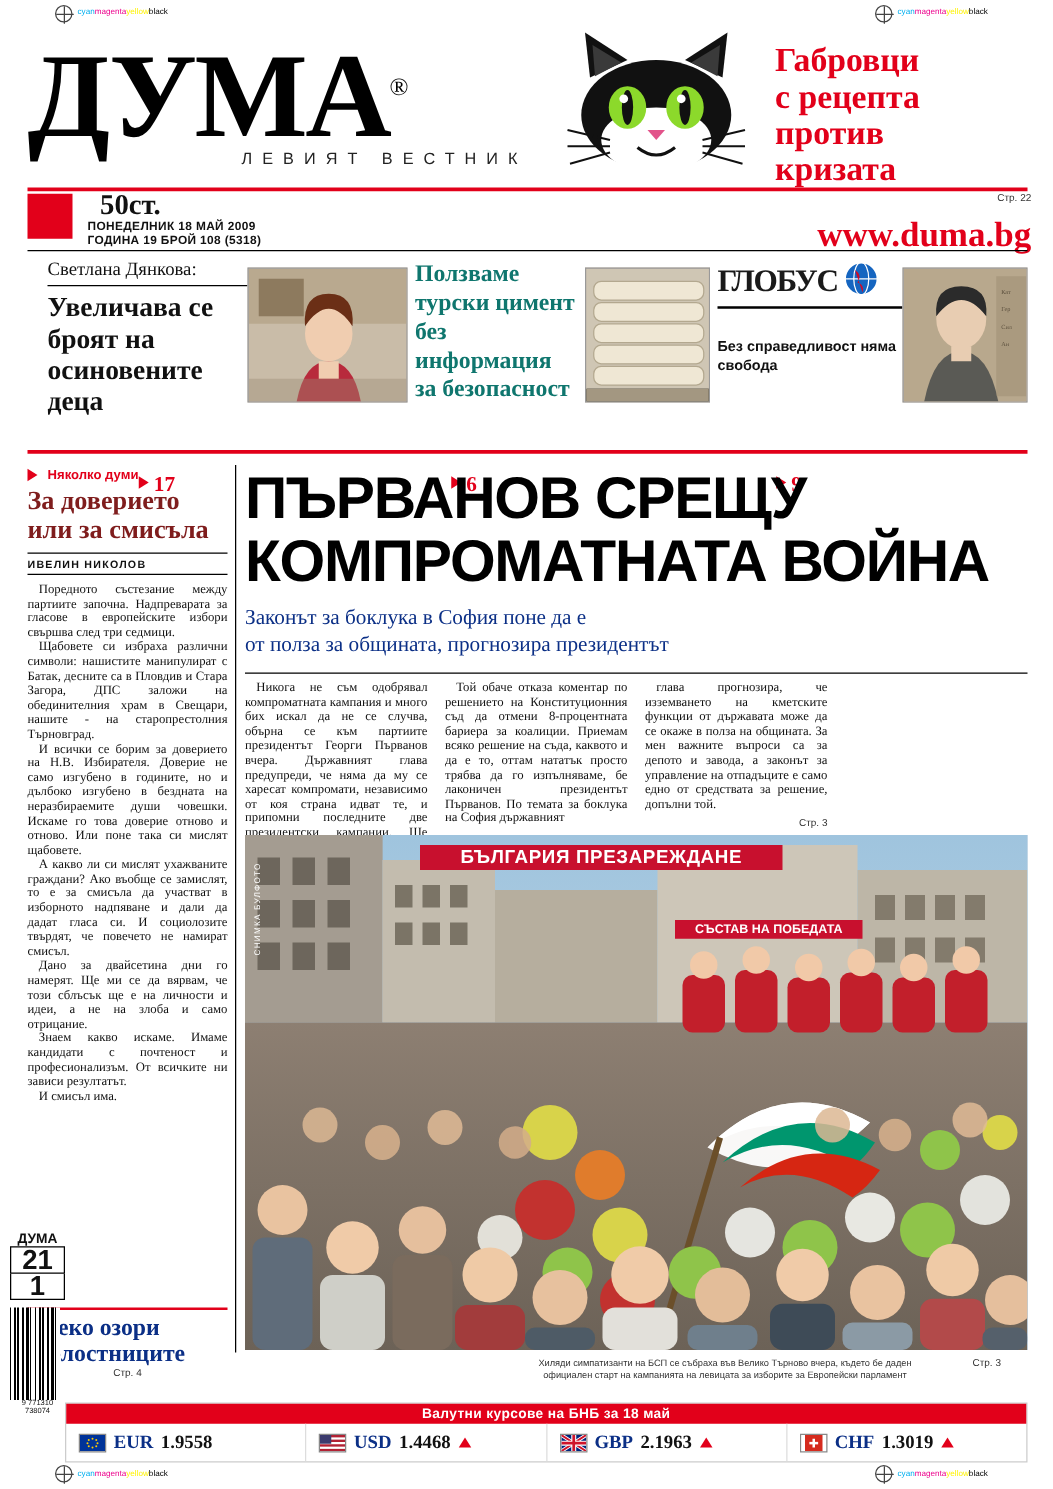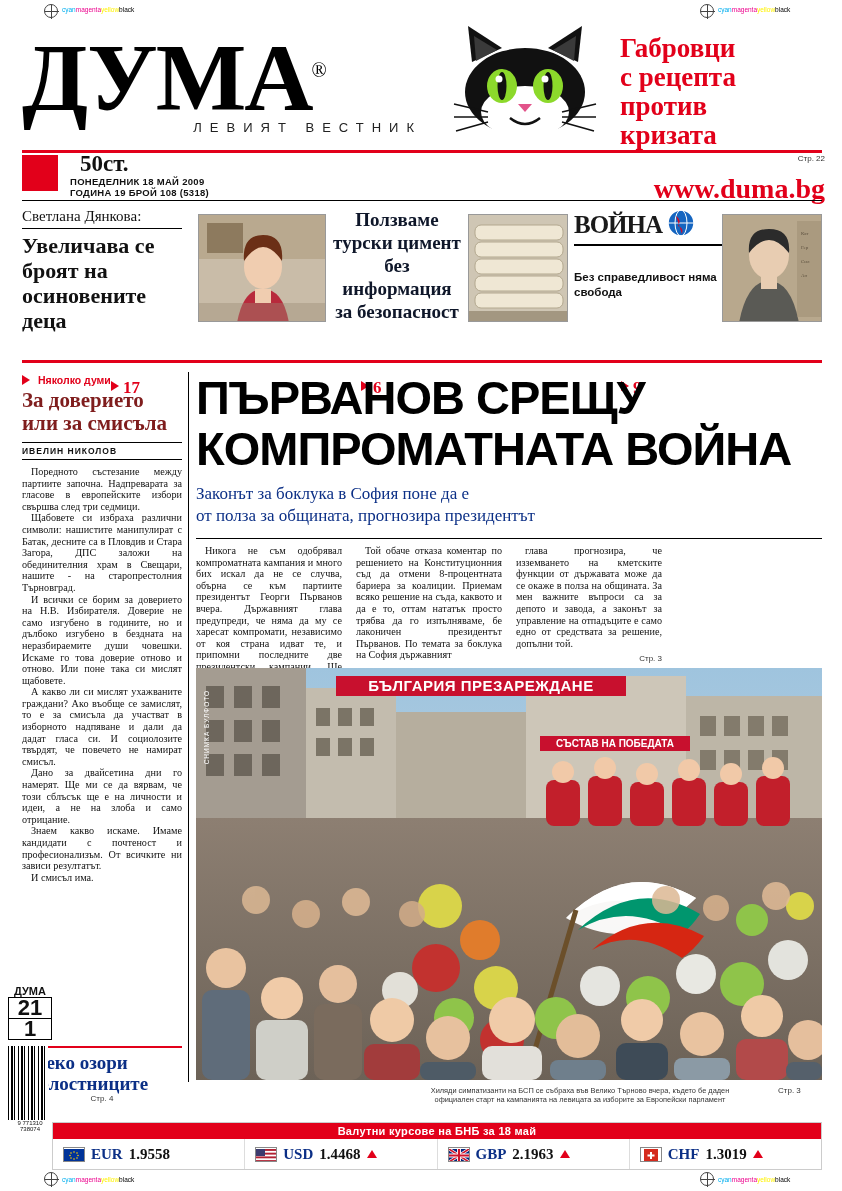--- a/index.html
+++ b/index.html
@@ -198,7 +198,7 @@
 
   <div class="teasers">
 
-    <div class="t-col" style="left:0;width:160px;">
+    <div class="t-col" style="left:16px;width:160px;">
       <div class="t-kicker">Светлана Дянкова:</div>
       <div class="t-head">Увеличава се броят на осиновените деца</div>
     </div>

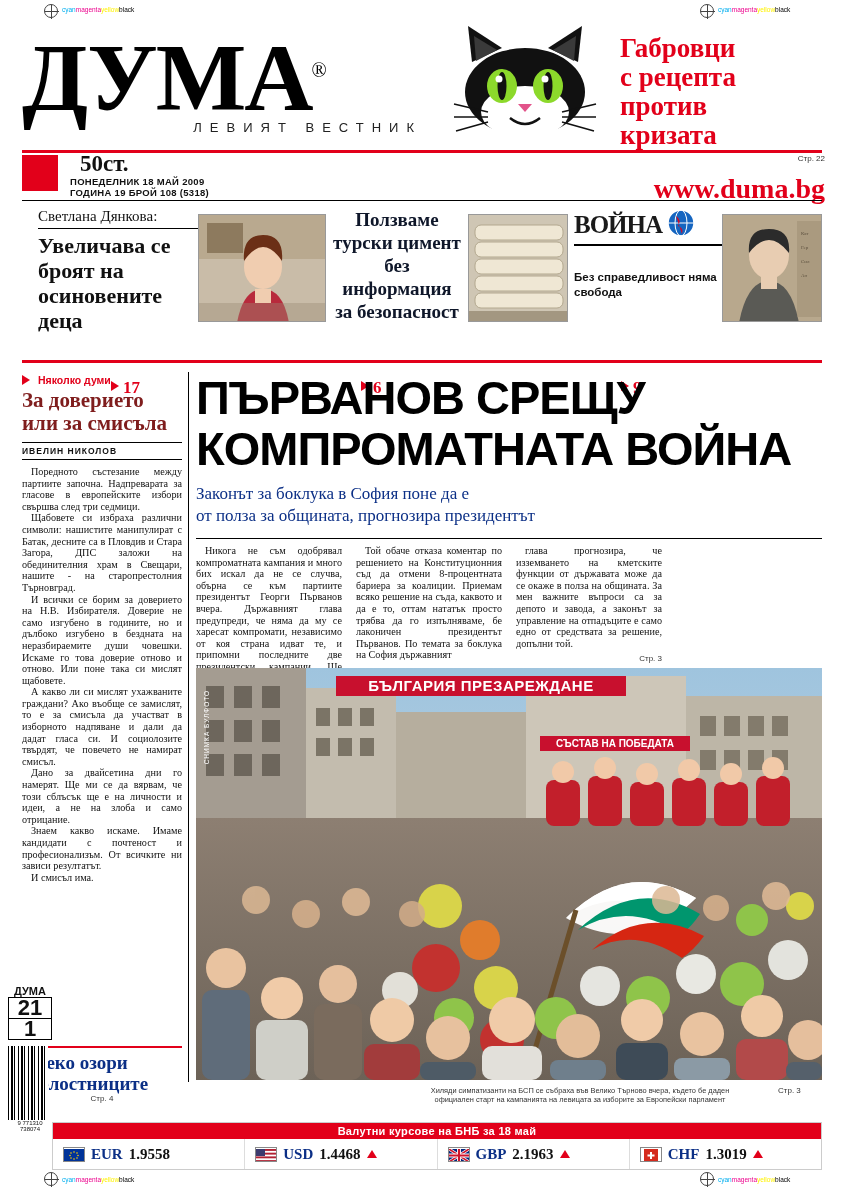--- a/index.html
+++ b/index.html
@@ -61,7 +61,7 @@
   .t-kicker { font-family:"Liberation Serif", serif; font-size:15px; color:#111; border-bottom:1px solid #000; padding-bottom:3px; margin-bottom:4px; }
   .t-head { font-family:"Liberation Serif", serif; font-weight:bold; font-size:22px; line-height:25px; }
   .t-photo { border:1px solid #999; background:#cbbfae; position:relative; overflow:hidden; }
-  .t-head-red { font-family:"Liberation Serif", serif; font-weight:bold; font-size:19px; line-height:23px; color:#0f172a;text-align:center; }
+  .t-head-red { font-family:"Liberation Serif", serif; font-weight:bold; font-size:19px; line-height:23px; color:#0f766e; }
   .globus { font-family:"Liberation Serif", serif; font-weight:bold; font-size:25px; color:#1a1a1a; letter-spacing:-1px; }
   .t-sub { font-family:"Liberation Sans", sans-serif; font-weight:bold; font-size:11.5px; line-height:15px; }
 

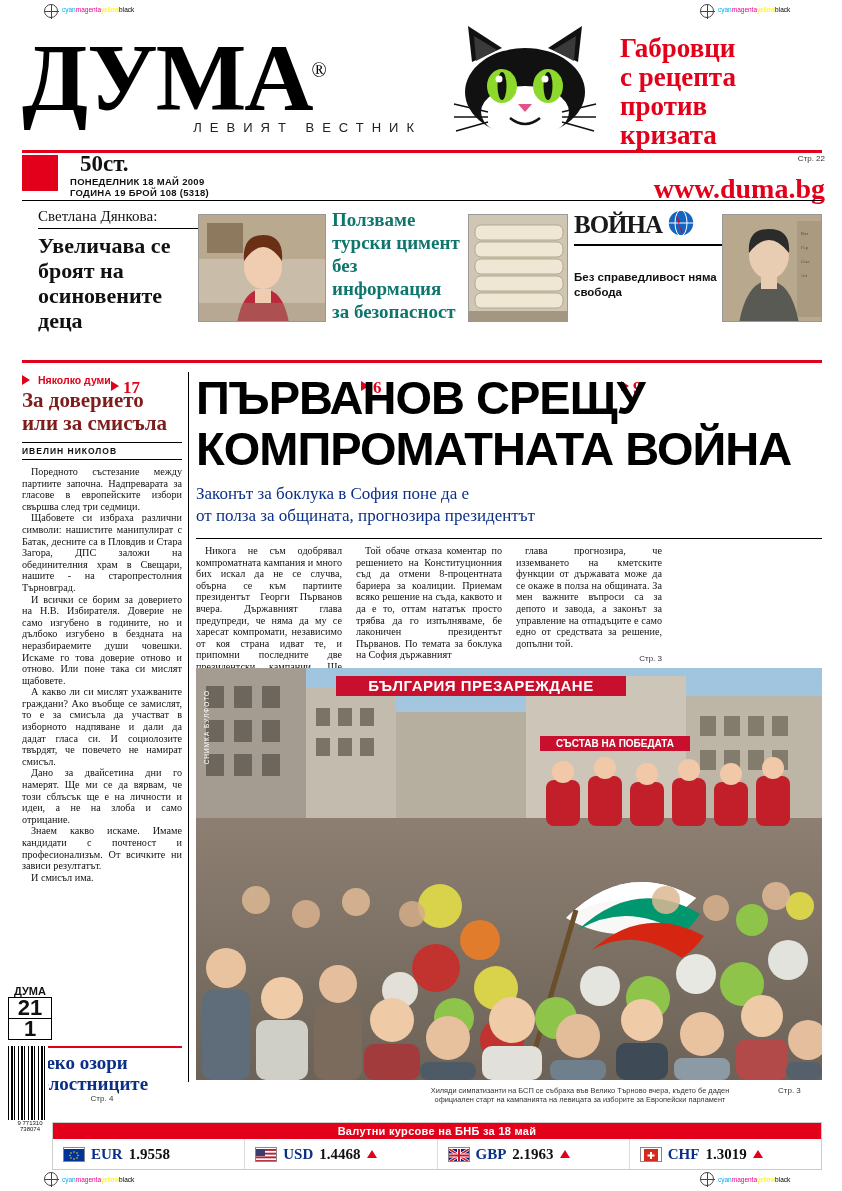--- a/index.html
+++ b/index.html
@@ -237,7 +237,7 @@
 
     <div class="t-col" style="left:552px;width:148px;">
       <div style="display:flex;align-items:center;gap:4px;border-bottom:2px solid #000;padding-bottom:2px;">
-        <span class="globus">ВОЙНА</span>
+        <span class="globus">ГЛОБУС</span>
         <span>
           <svg width="30" height="30" viewBox="0 0 30 30">
             <circle cx="15" cy="15" r="13" fill="#1565c0" stroke="#fff" stroke-width="1.5"></circle>

